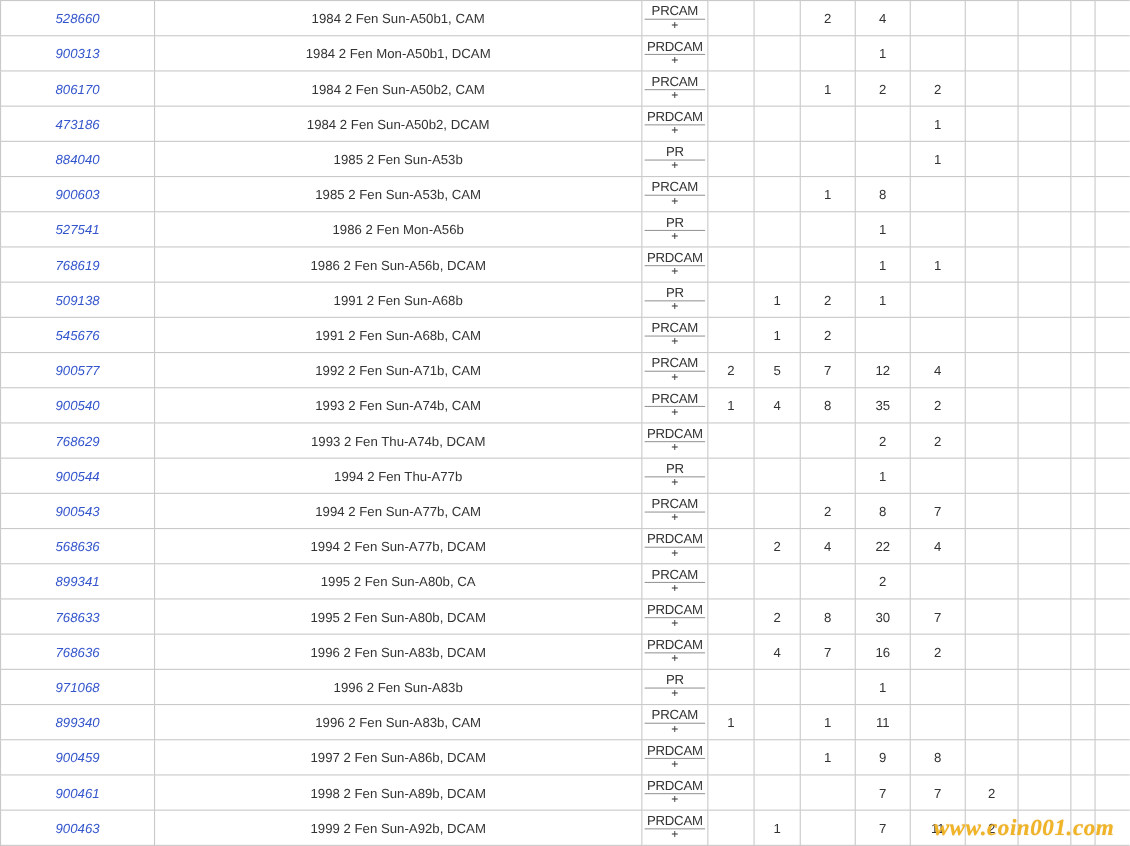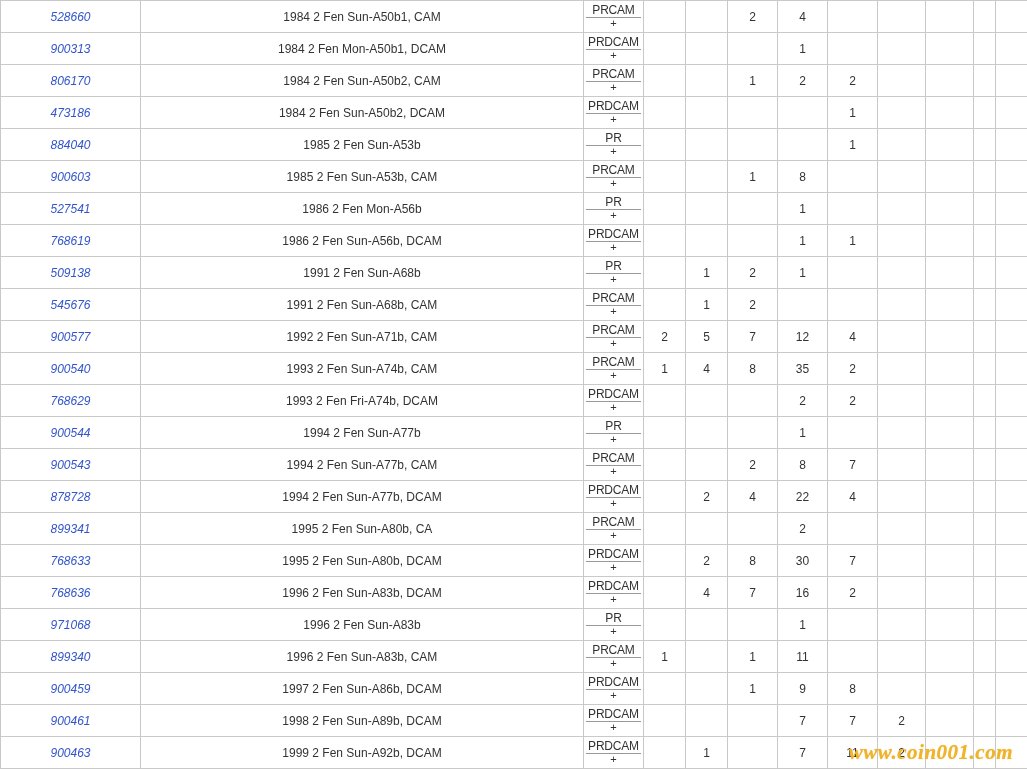--- a/index.html
+++ b/index.html
@@ -321,7 +321,7 @@
       </tr>
       <tr>
         <td class="id-cell"><a href="#">768629</a></td>
-        <td class="desc-cell">1993 2 Fen Fri-A74b, DCAM</td>
+        <td class="desc-cell">1993 2 Fen Thu-A74b, DCAM</td>
         <td class="grade-cell">
           <span class="grade-top">PRDCAM</span>
           <span class="grade-bot">+</span>

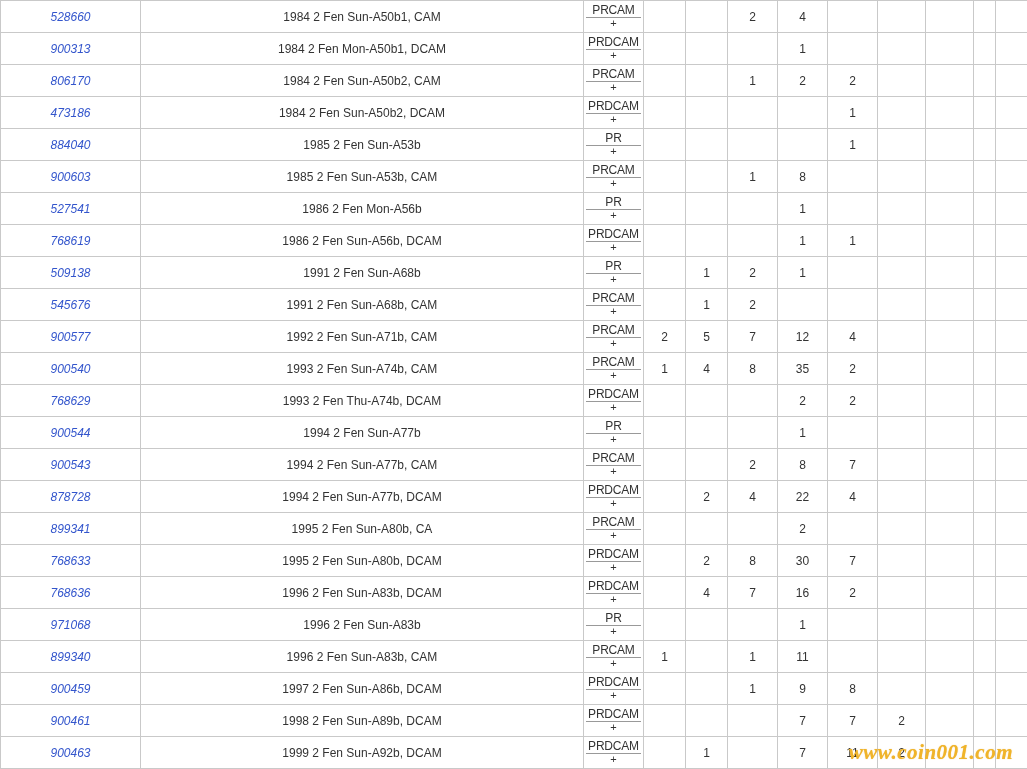--- a/index.html
+++ b/index.html
@@ -338,7 +338,7 @@
       </tr>
       <tr>
         <td class="id-cell"><a href="#">900544</a></td>
-        <td class="desc-cell">1994 2 Fen Sun-A77b</td>
+        <td class="desc-cell">1994 2 Fen Thu-A77b</td>
         <td class="grade-cell">
           <span class="grade-top">PR</span>
           <span class="grade-bot">+</span>

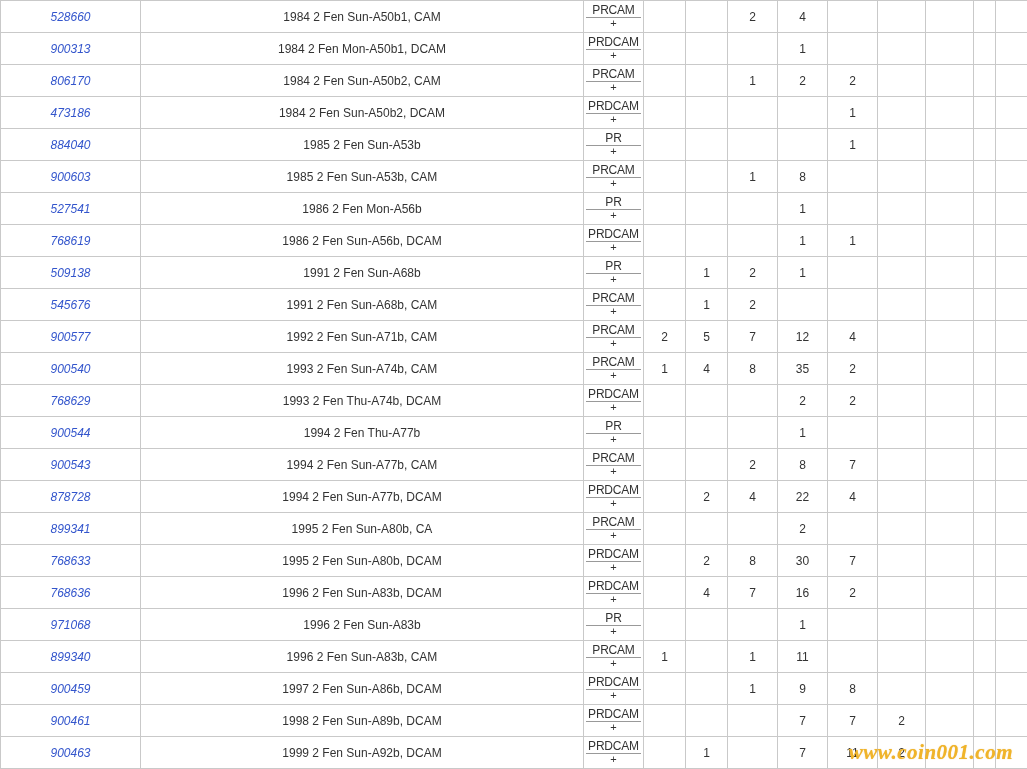--- a/index.html
+++ b/index.html
@@ -371,7 +371,7 @@
         <td class="total-cell">17</td>
       </tr>
       <tr>
-        <td class="id-cell"><a href="#">878728</a></td>
+        <td class="id-cell"><a href="#">568636</a></td>
         <td class="desc-cell">1994 2 Fen Sun-A77b, DCAM</td>
         <td class="grade-cell">
           <span class="grade-top">PRDCAM</span>

